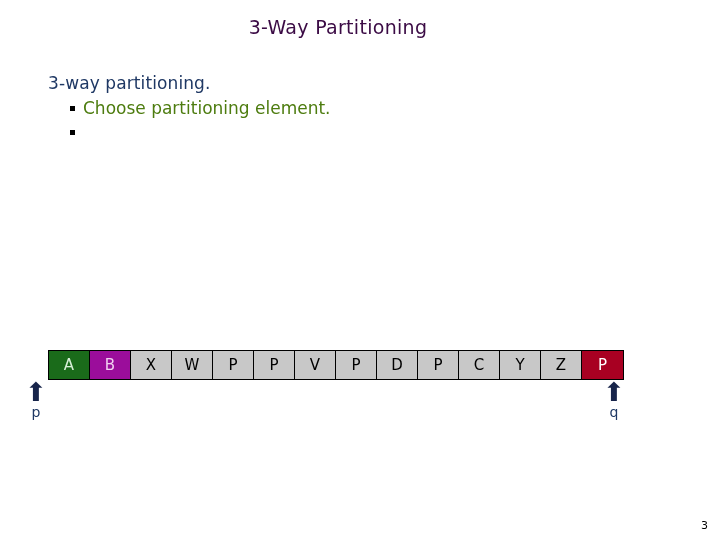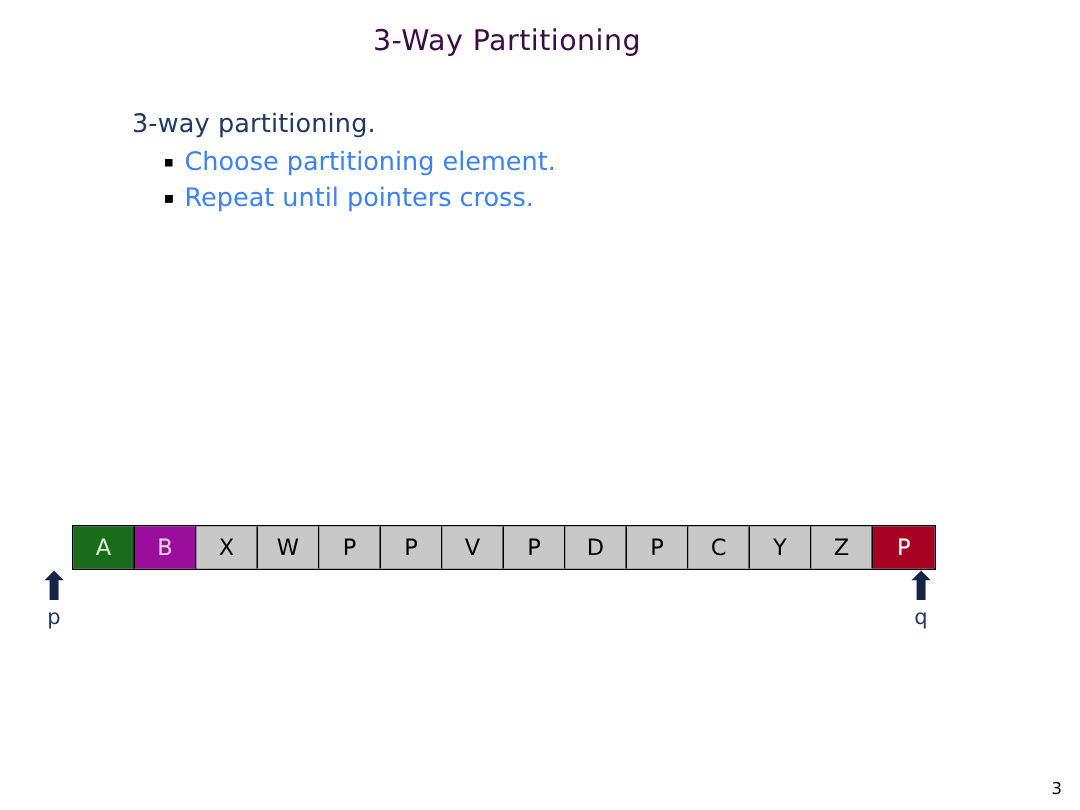--- a/index.html
+++ b/index.html
@@ -35,7 +35,6 @@
     left: 48px;
     top: 72px;
     width: 620px;
-    margin-left: 40px;
   }
   #lead-line {
     color: #1F3864;

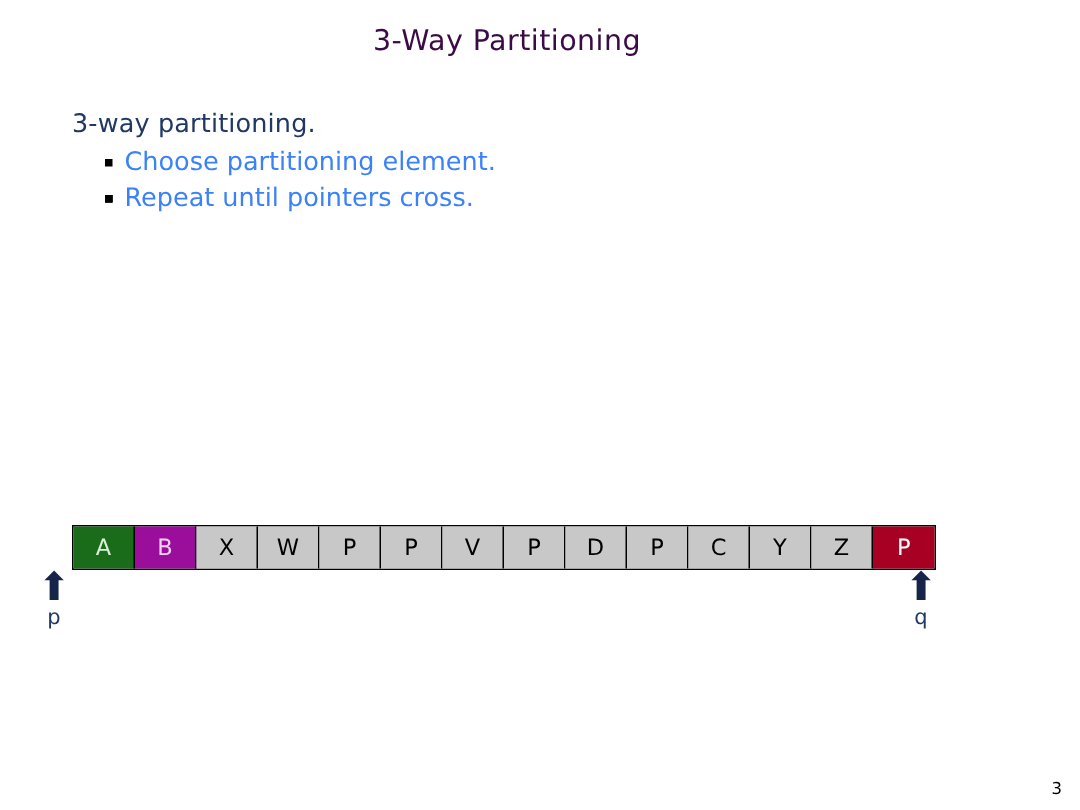--- a/index.html
+++ b/index.html
@@ -50,7 +50,7 @@
   }
   ul.bullet-list li {
     position: relative;
-    color: #3b82f6;
+    color: #4d7c0f;
     font-size: 17px;
     line-height: 24px;
     padding-left: 35px;

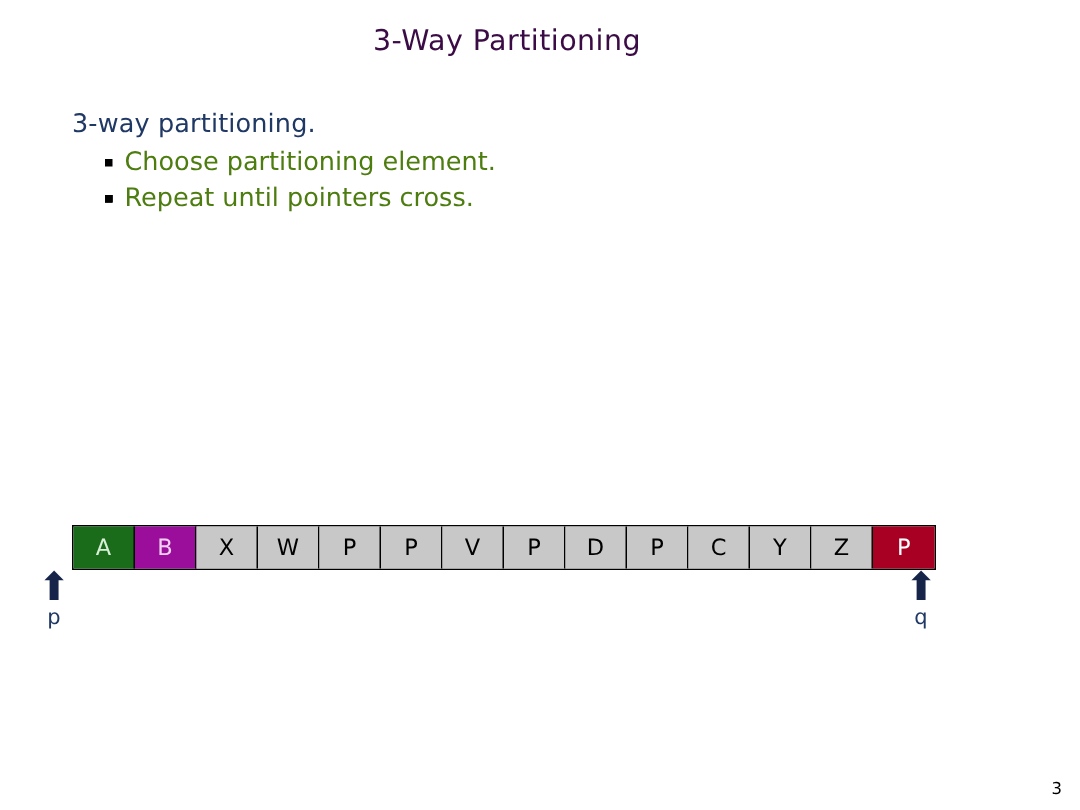--- a/index.html
+++ b/index.html
@@ -152,7 +152,6 @@
     </li>
     <li>
       <span class="bullet-marker"></span>
-      <span>Repeat until pointers cross.</span>
     </li>
   </ul>
 

